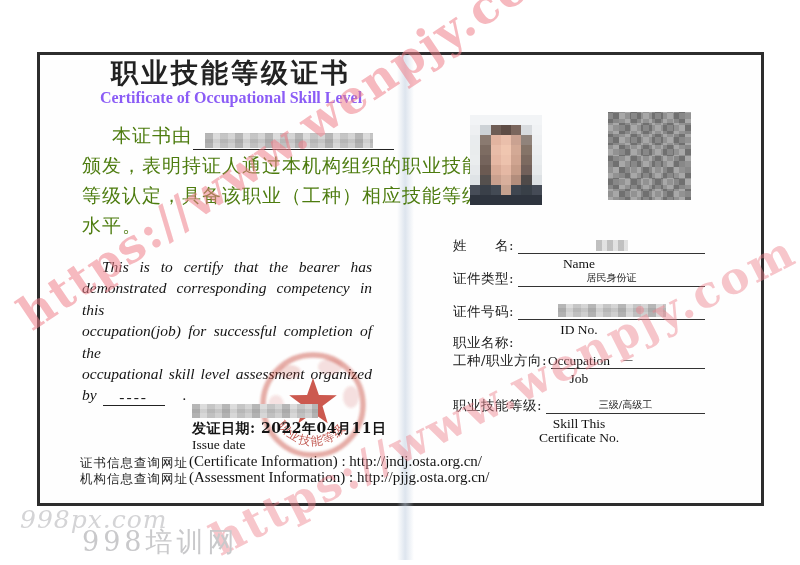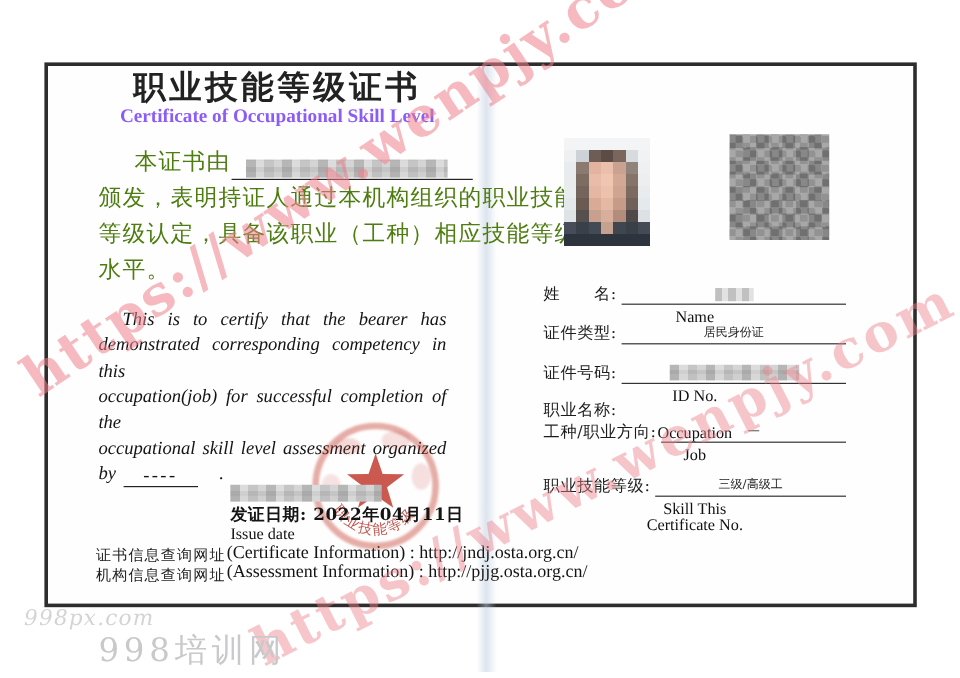--- a/index.html
+++ b/index.html
@@ -21,7 +21,7 @@
   #wm1 { left:8px;  top:296px; font-size:46px; letter-spacing:2px; transform:rotate(-34deg); transform-origin:0 0; }
   #wm2 { left:202px; top:520px; font-size:44px; letter-spacing:3px; transform:rotate(-27deg); transform-origin:0 0; color:rgba(238,128,139,.45); }
   .wm-gray { font-family:"DejaVu Serif",serif; pointer-events:none; z-index:5; white-space:nowrap; }
-  #wm3 { left:20px; top:505px; font-size:18px; font-style:italic; letter-spacing:1px; color:#d4d4d6; }
+  #wm3 { left:20px; top:505px; font-size:25px; font-style:italic; letter-spacing:1px; color:#d4d4d6; }
   #wm4 { left:82px; top:524px; font-size:27px; letter-spacing:4px; color:#c9c9cb; }
 
   

